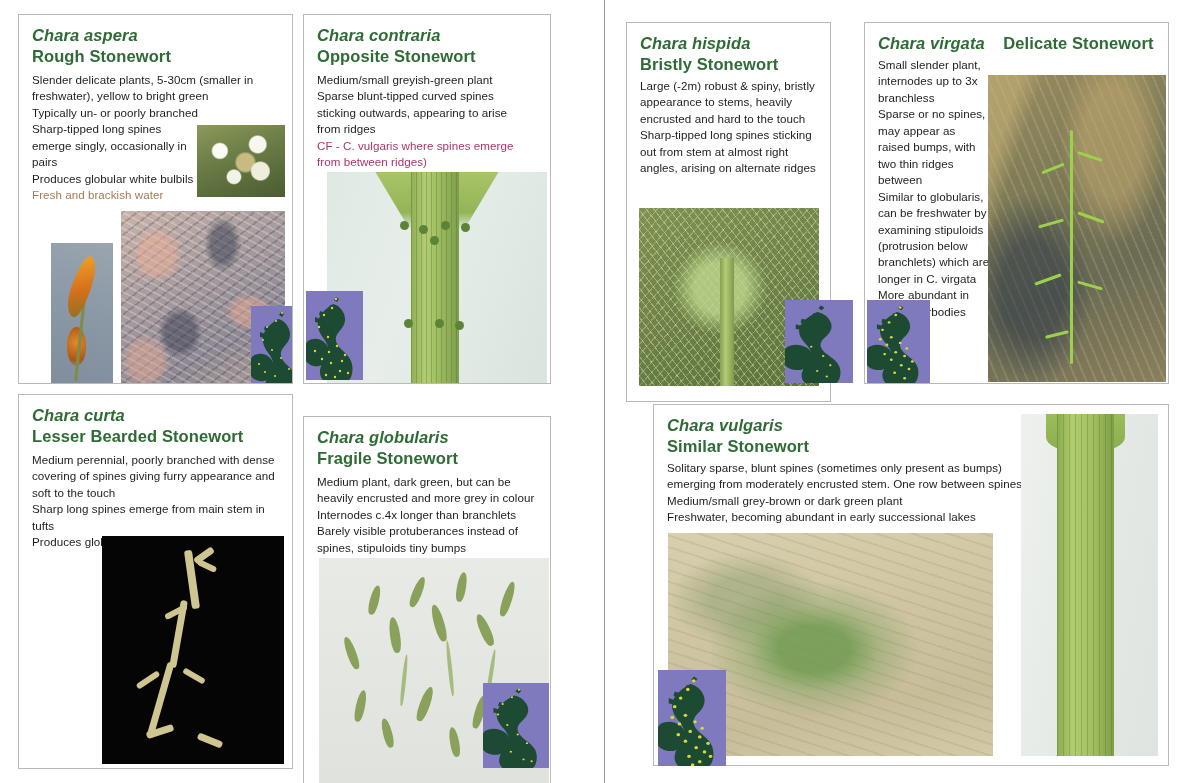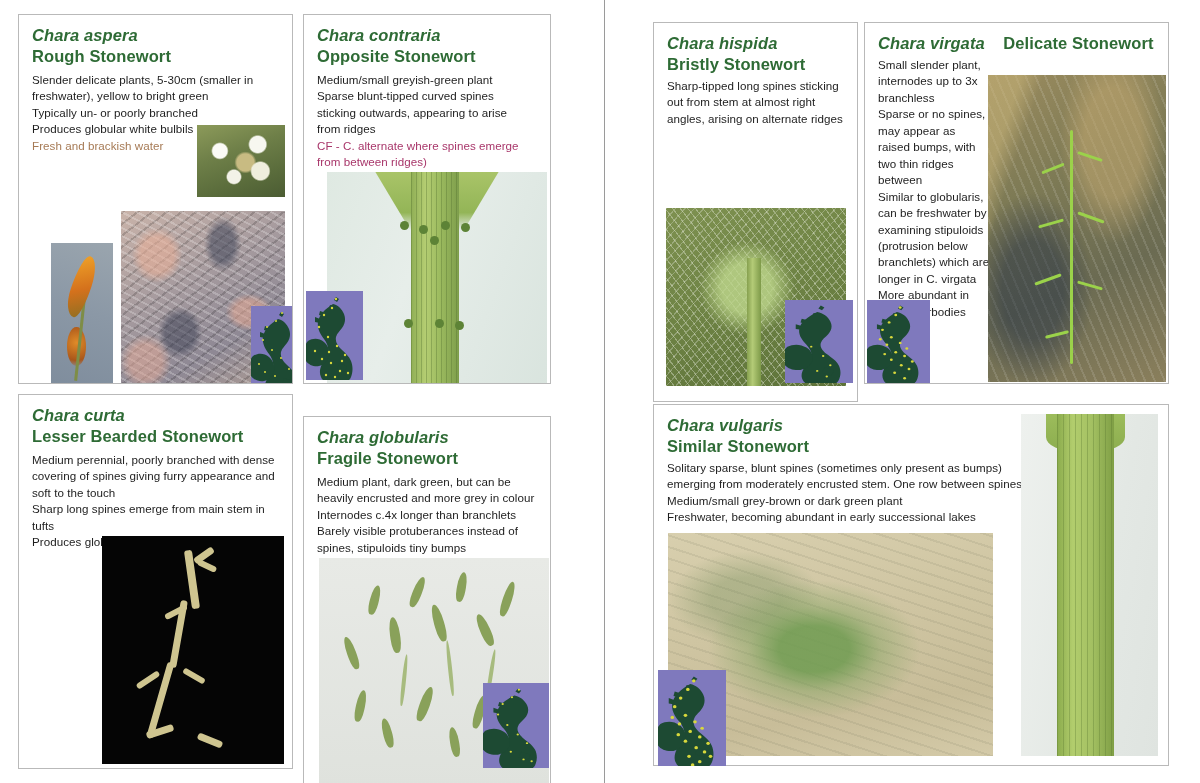--- a/index.html
+++ b/index.html
@@ -400,7 +400,7 @@
   </svg>
 </div>
 
-<div class="card" style="left:653px;top:22px;width:205px;height:380px;">
+<div class="card" style="left:626px;top:22px;width:205px;height:380px;">
   <div class="card-inner">
     <div class="titles">
       <span class="sci-name">Chara hispida</span>

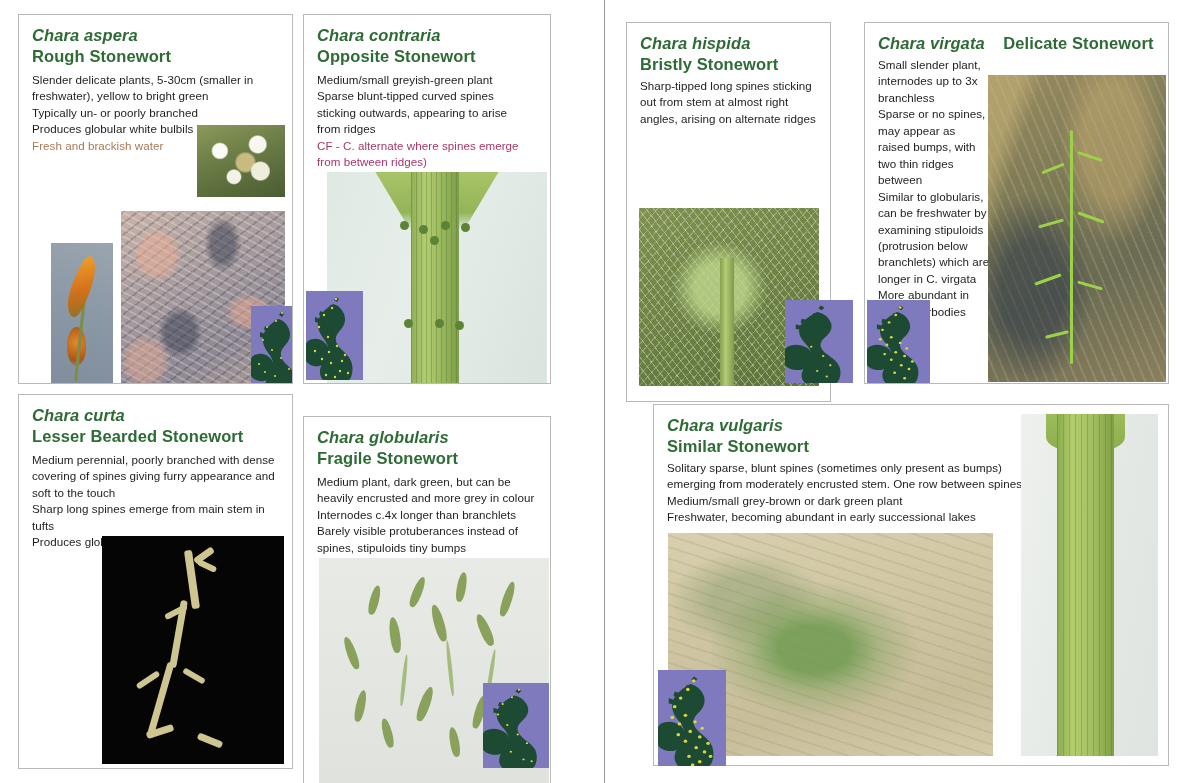--- a/index.html
+++ b/index.html
@@ -407,6 +407,7 @@
       <span class="com-name">Bristly Stonewort</span>
     </div>
     <div class="body-text" style="left:13px;top:55px;width:182px;">
+      <p>Large (-2m) robust &amp; spiny, bristly appearance to stems, heavily encrusted and hard to the touch</p>
       <p>Sharp-tipped long spines sticking out from stem at almost right angles, arising on alternate ridges</p>
     </div>
 

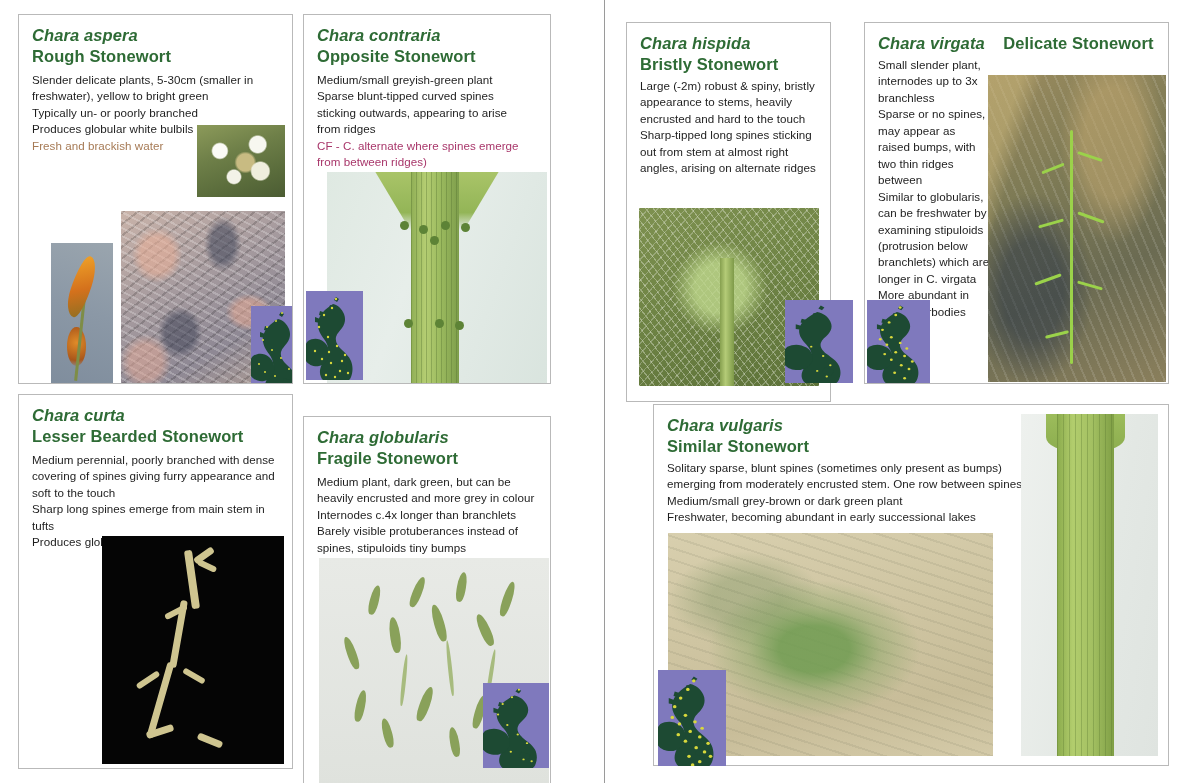--- a/index.html
+++ b/index.html
@@ -198,6 +198,7 @@
     <div class="body-text" style="left:13px;top:57px;width:244px;">
       <p>Slender delicate plants, 5-30cm (smaller in freshwater), yellow to bright green</p>
       <p>Typically un- or poorly branched</p>
+      <p style="width:170px;">Sharp-tipped long spines emerge singly, occasionally in pairs</p>
       <p>Produces globular white bulbils</p>
       <p class="note-brown">Fresh and brackish water</p>
     </div>

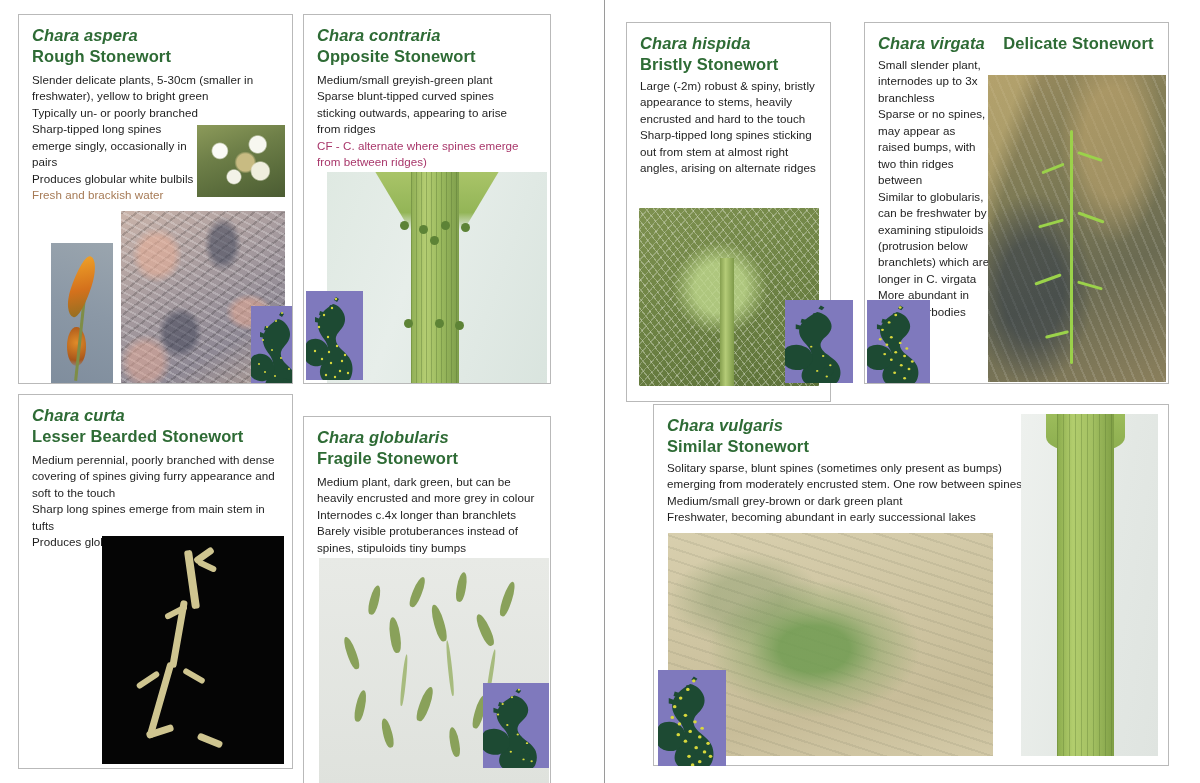--- a/index.html
+++ b/index.html
@@ -258,7 +258,7 @@
     <div class="body-text" style="left:13px;top:57px;width:215px;">
       <p>Medium/small greyish-green plant</p>
       <p>Sparse blunt-tipped curved spines sticking outwards, appearing to arise from ridges</p>
-      <p class="note-maroon">CF - C. alternate where spines emerge from between ridges)</p>
+      <p class="note-maroon">CF - C. vulgaris where spines emerge from between ridges)</p>
     </div>
 
     <div class="photo ph-stem" style="left:23px;top:157px;width:220px;height:222px;">

